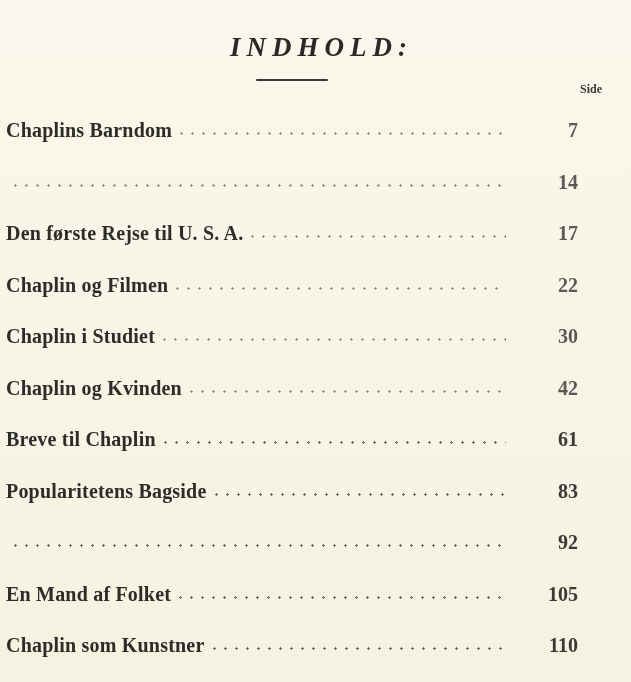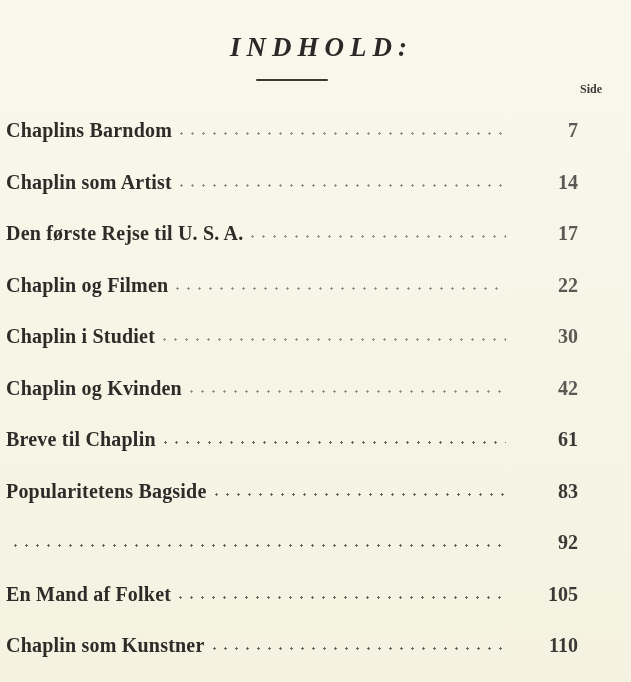--- a/index.html
+++ b/index.html
@@ -128,7 +128,6 @@
     </div>
 
     <div class="toc-row faded">
-      <span class="toc-title">Chaplin som Artist</span>
       <span class="toc-leader-wrap">
           <span class="dots"></span>
         </span>

